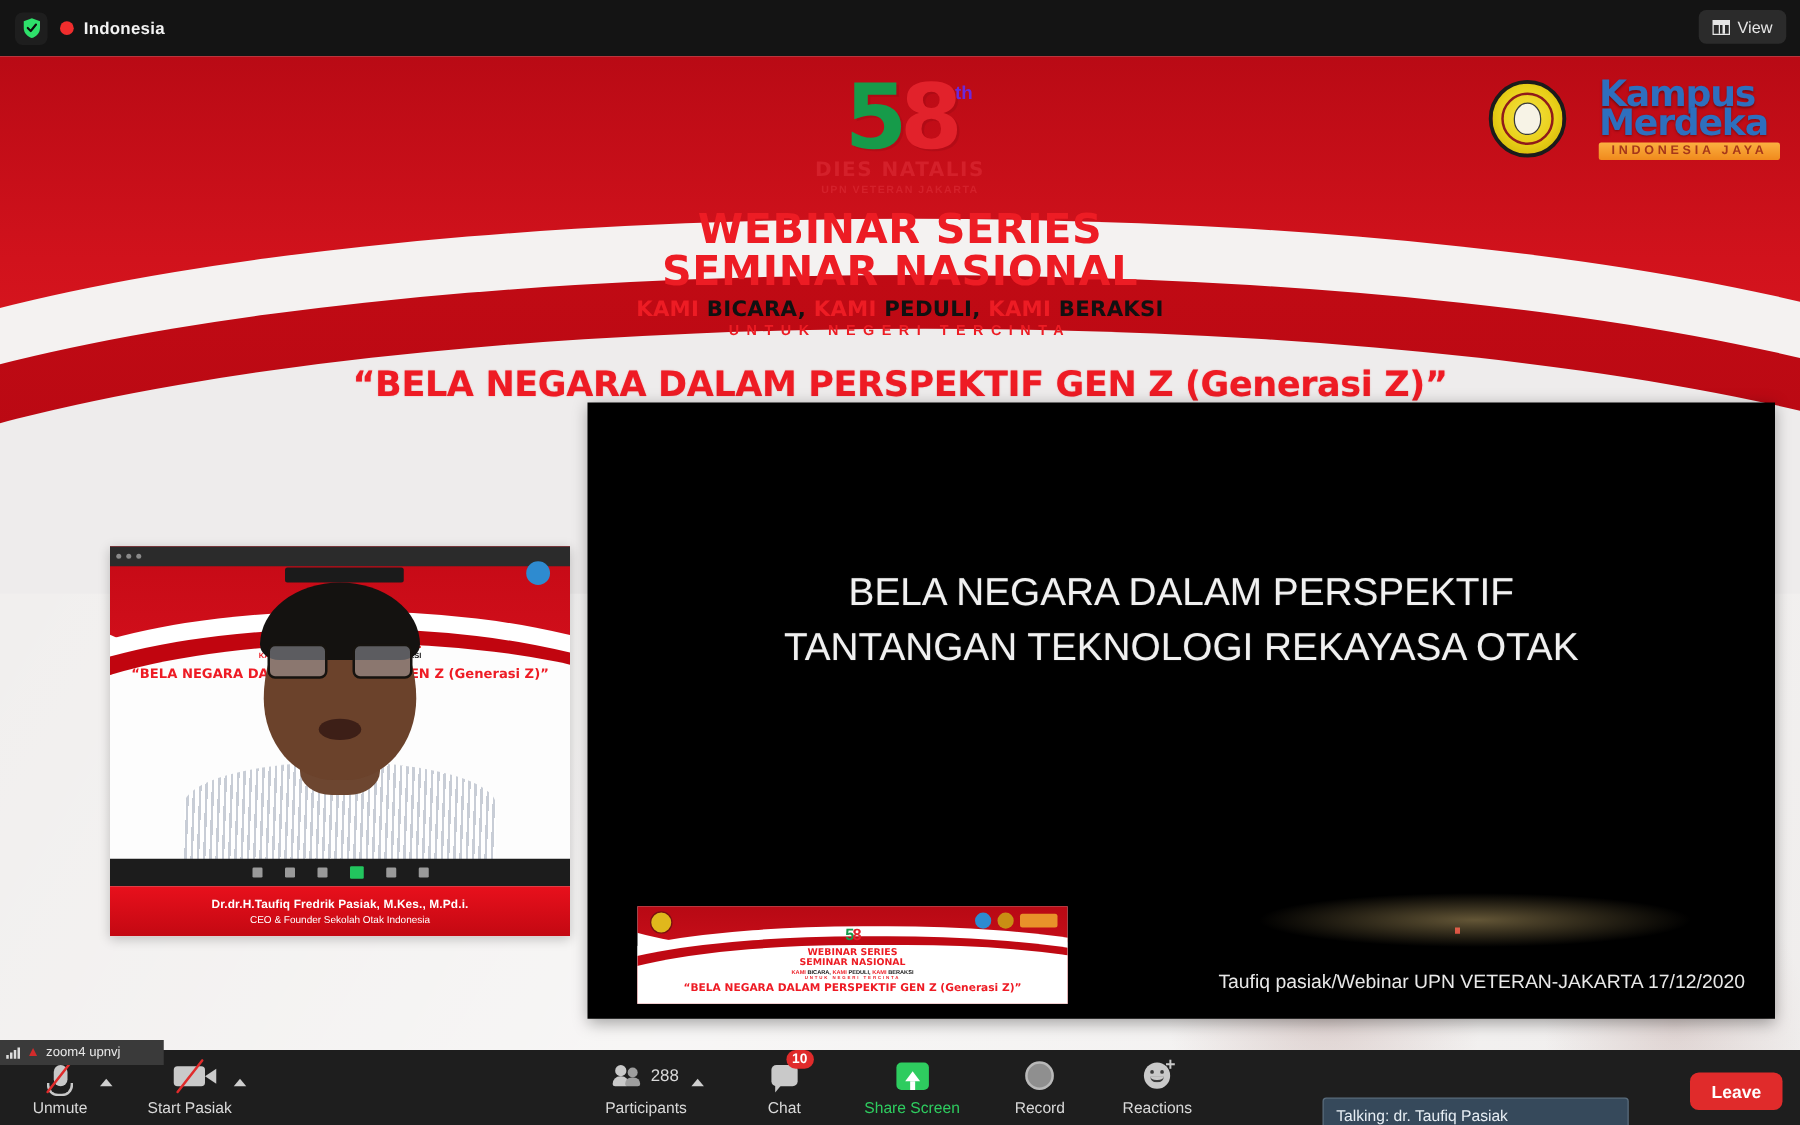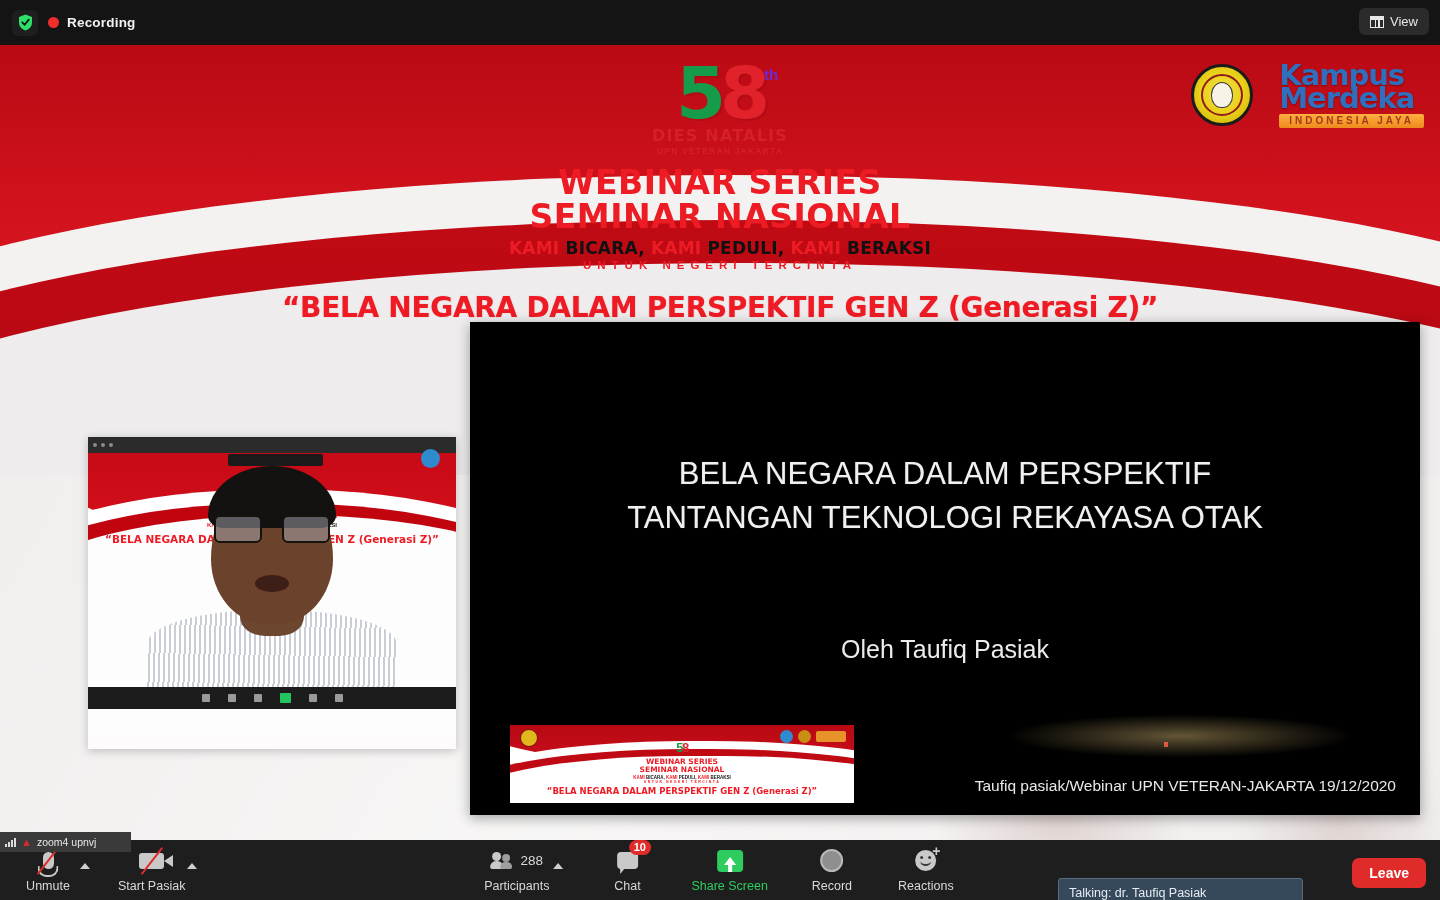--- a/index.html
+++ b/index.html
@@ -476,7 +476,7 @@
     </div>
     <div class="rec-group">
       <div class="rec-dot"></div>
-      <span class="rec-label">Recording</span>
+      <span class="rec-label">Indonesia</span>
     </div>
     <div class="view-btn">
       <span class="grid-ico"></span>

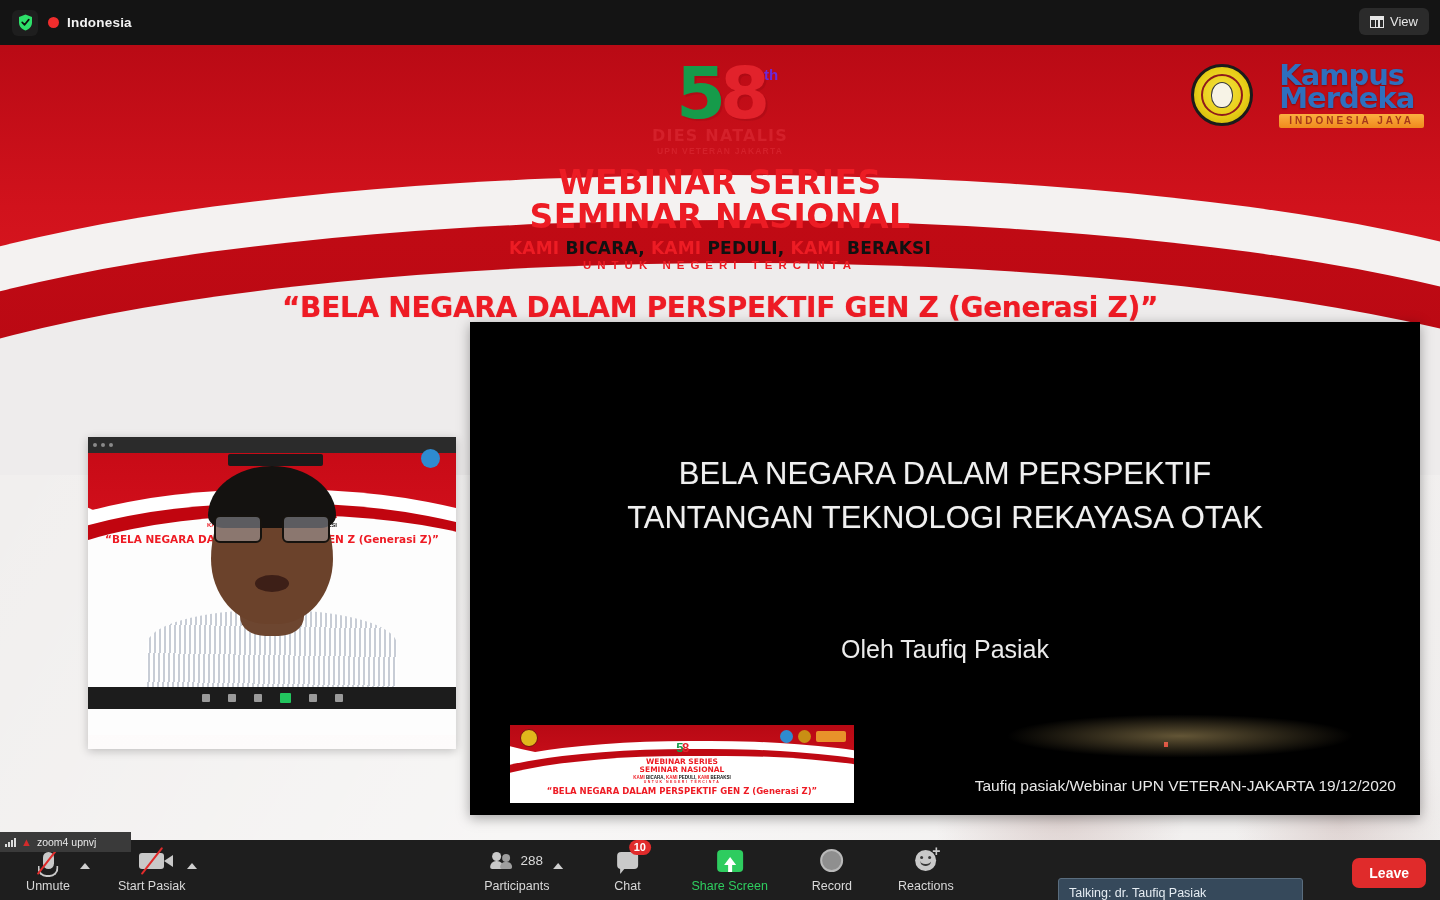--- a/index.html
+++ b/index.html
@@ -572,7 +572,6 @@
         <div>BELA NEGARA DALAM PERSPEKTIF</div>
         <div>TANTANGAN TEKNOLOGI REKAYASA OTAK</div>
       </div>
-      <div class="bs-author">Oleh Taufiq Pasiak</div>
       <div class="bs-dot"></div>
       <div class="bs-glow"></div>
       <div class="bs-footer">Taufiq pasiak/Webinar UPN VETERAN-JAKARTA 19/12/2020</div>

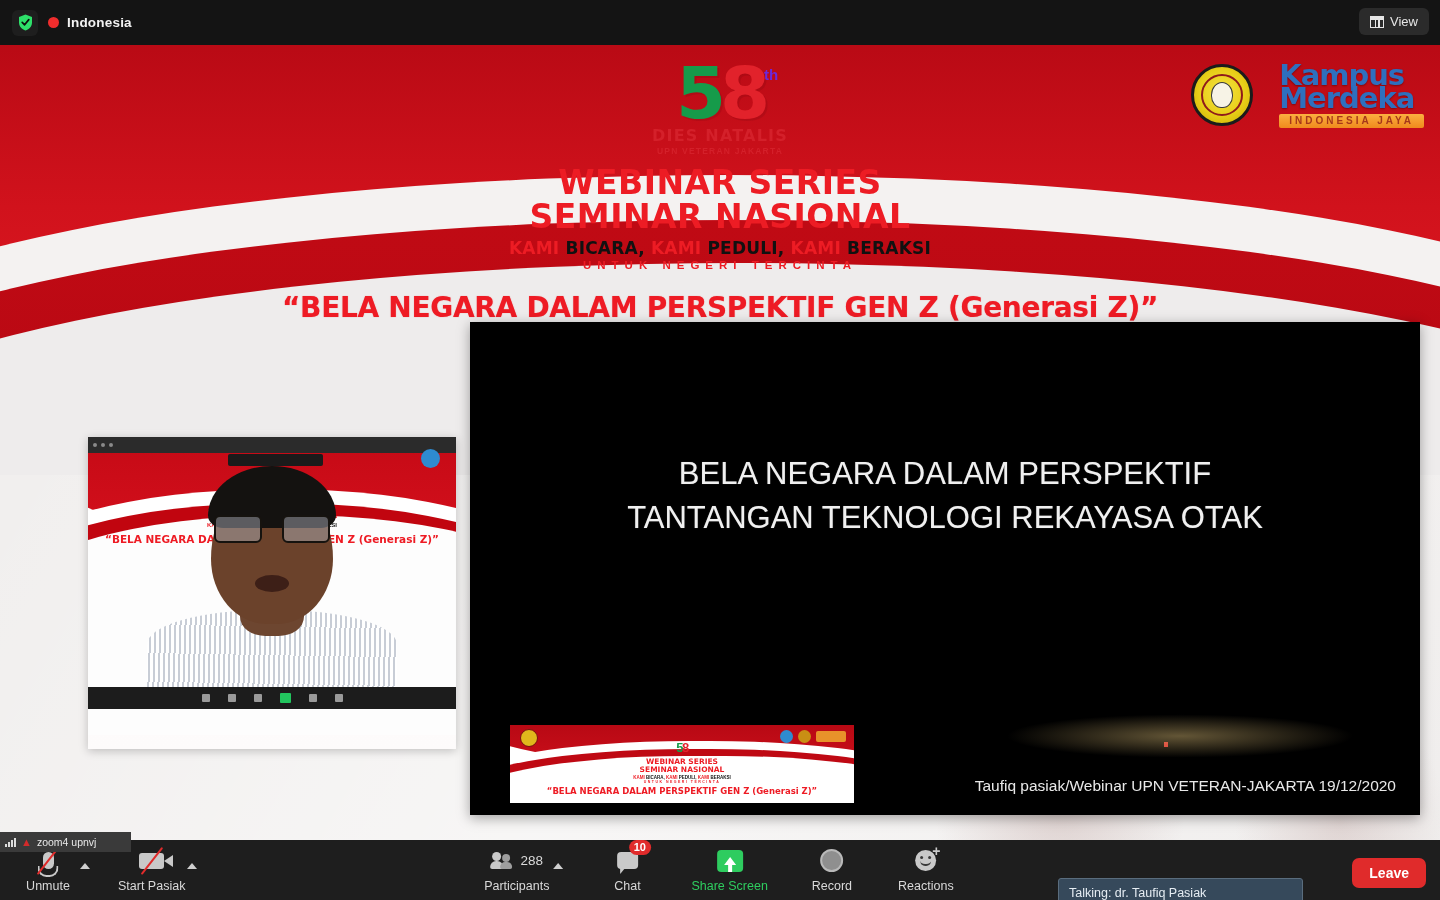--- a/index.html
+++ b/index.html
@@ -565,6 +565,10 @@
           <div class="vt-tb-item"></div>
       </div>
 
+      <div class="vt-nameplate">
+        <div class="vt-name">Dr.dr.H.Taufiq Fredrik Pasiak, M.Kes., M.Pd.i.</div>
+        <div class="vt-role">CEO &amp; Founder Sekolah Otak Indonesia</div>
+      </div>
     </div>
 
     <div class="black-slide">

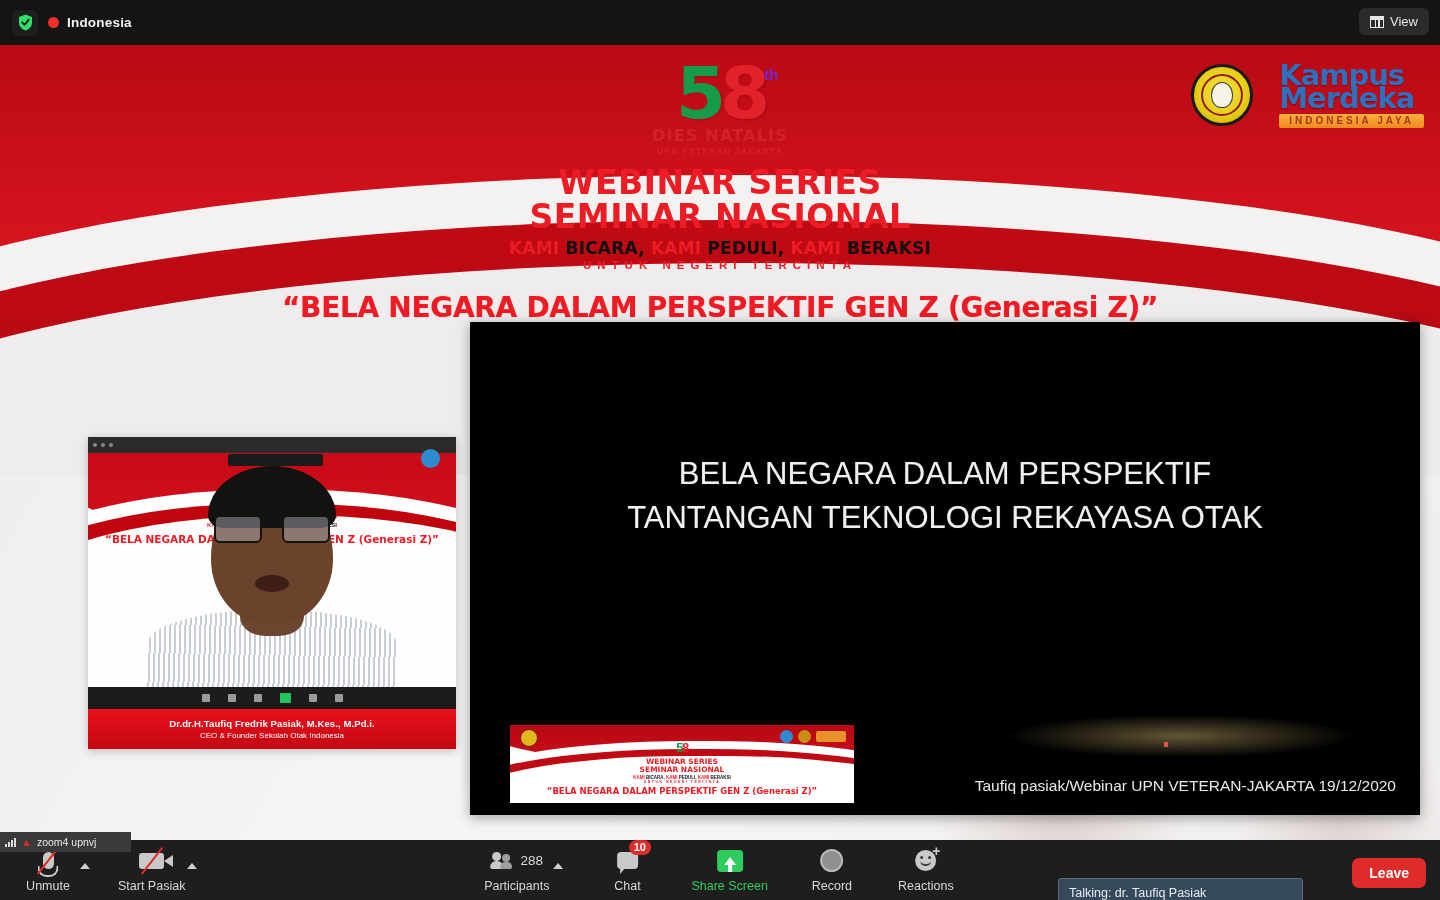--- a/index.html
+++ b/index.html
@@ -578,7 +578,7 @@
       </div>
       <div class="bs-dot"></div>
       <div class="bs-glow"></div>
-      <div class="bs-footer">Taufiq pasiak/Webinar UPN VETERAN-JAKARTA 19/12/2020</div>
+      <div class="bs-footer">Taufiq pasiak/Webinar UPN VETERAN-JAKARTA 17/12/2020</div>
 
       <div class="bs-banner">
         <div class="bsb-red"></div>

